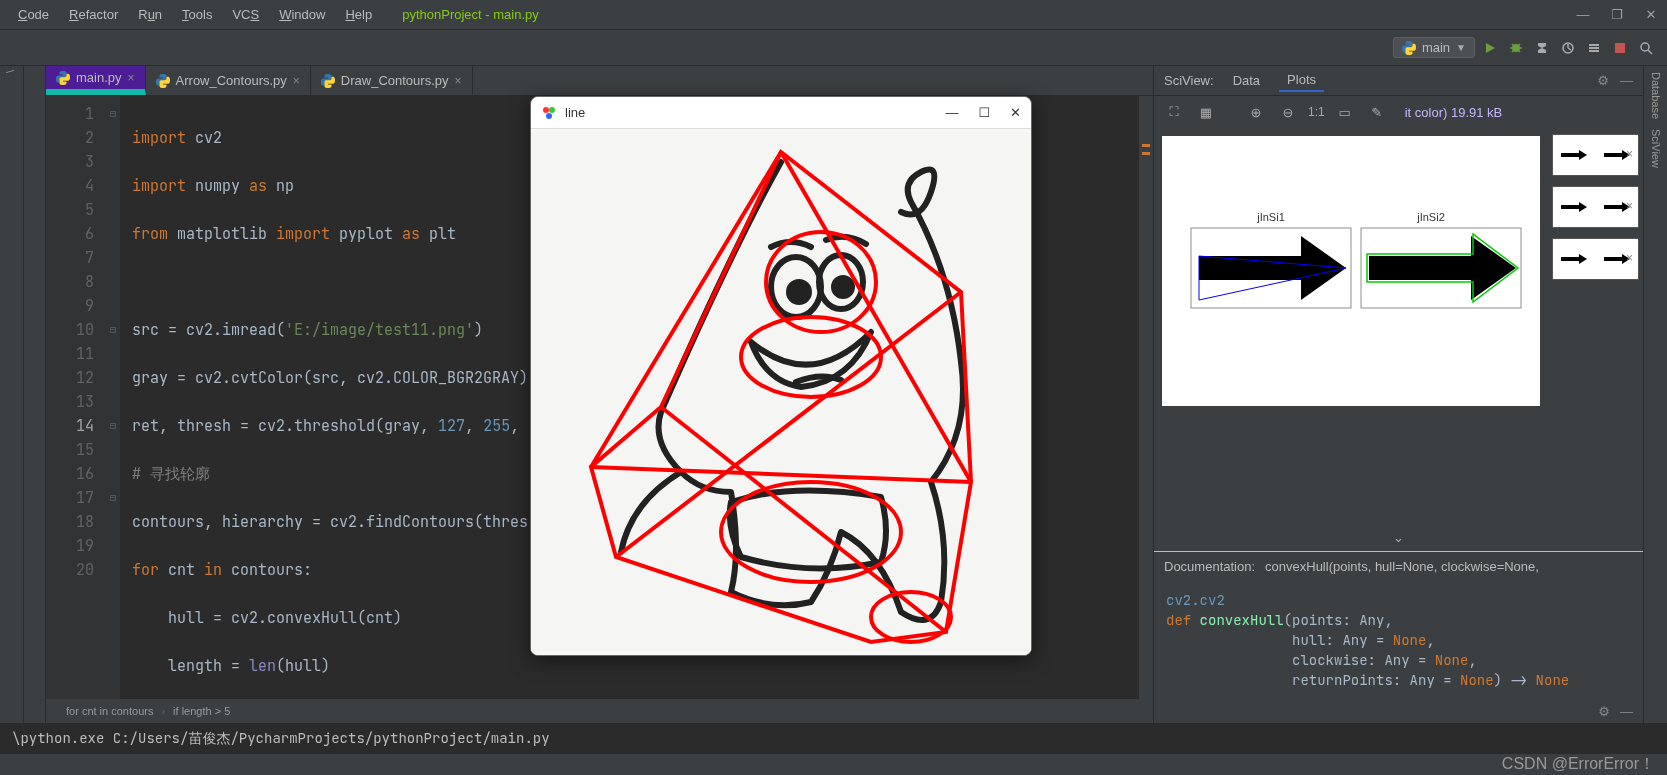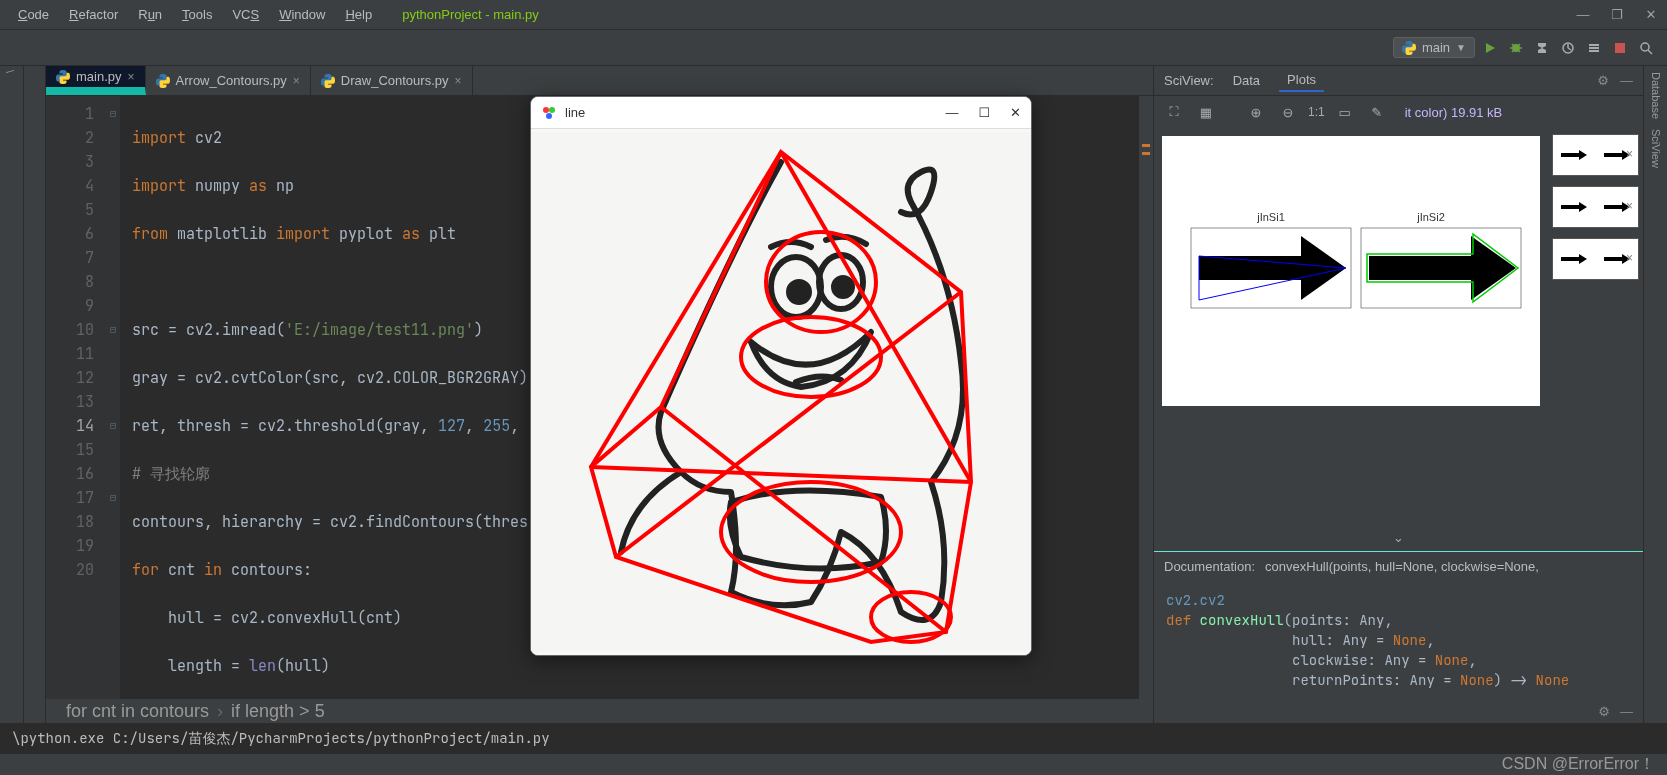--- a/index.html
+++ b/index.html
@@ -116,8 +116,8 @@
   cursor: pointer;
 }
 .tab.active {
-  background: #0f172a;
-  border-bottom: 8px solid #14b8a6;
+  background: #4c1d95;
+  border-bottom: 6px solid #14b8a6;
   justify-content: center;
 }
 .tab .close { color: #888; font-size: 12px; }

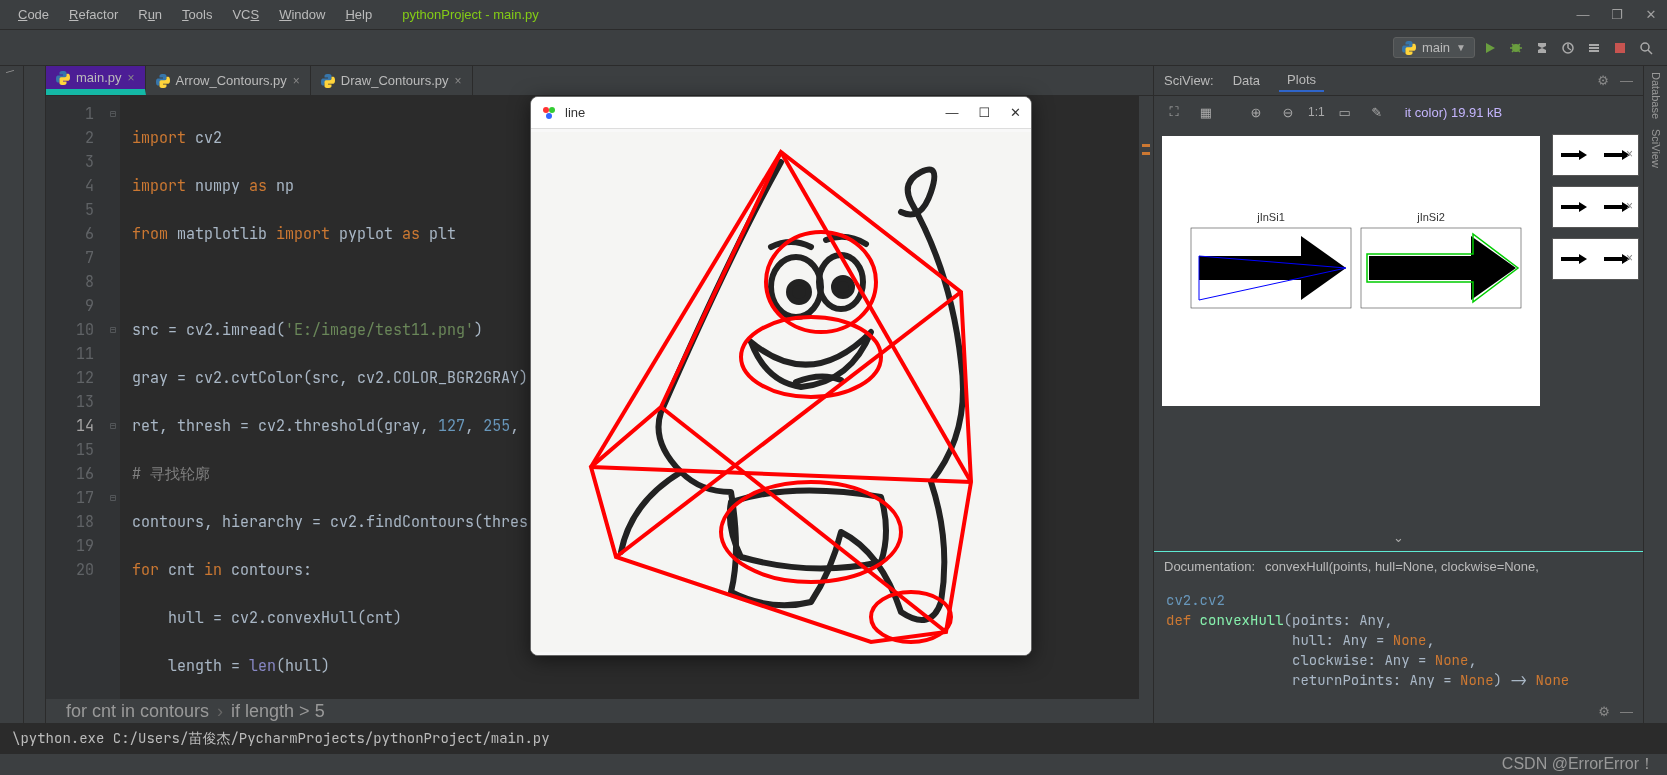--- a/index.html
+++ b/index.html
@@ -172,7 +172,7 @@
   display: flex;
   align-items: center;
   padding: 0 20px;
-  font-size: 18px;
+  font-size: 11px;
   gap: 8px;
 }
 .breadcrumb .sep { color: #666; }

